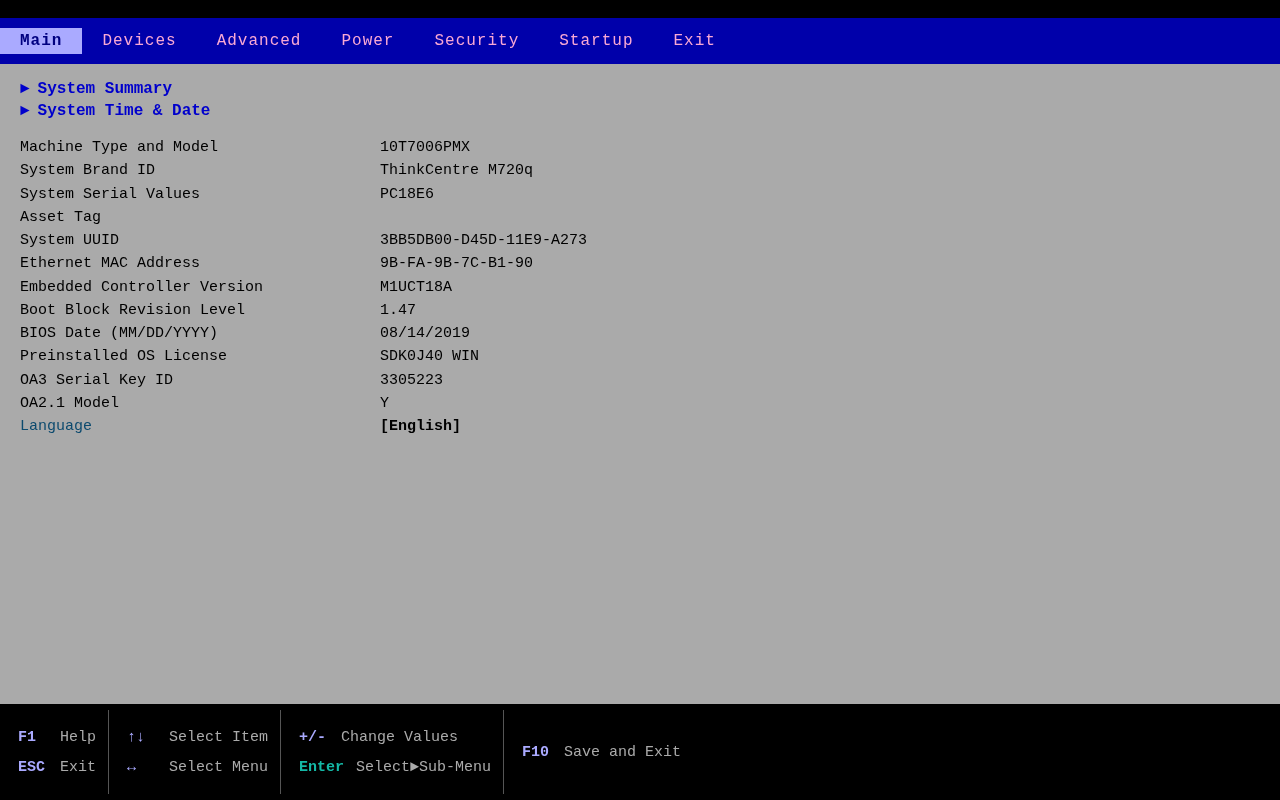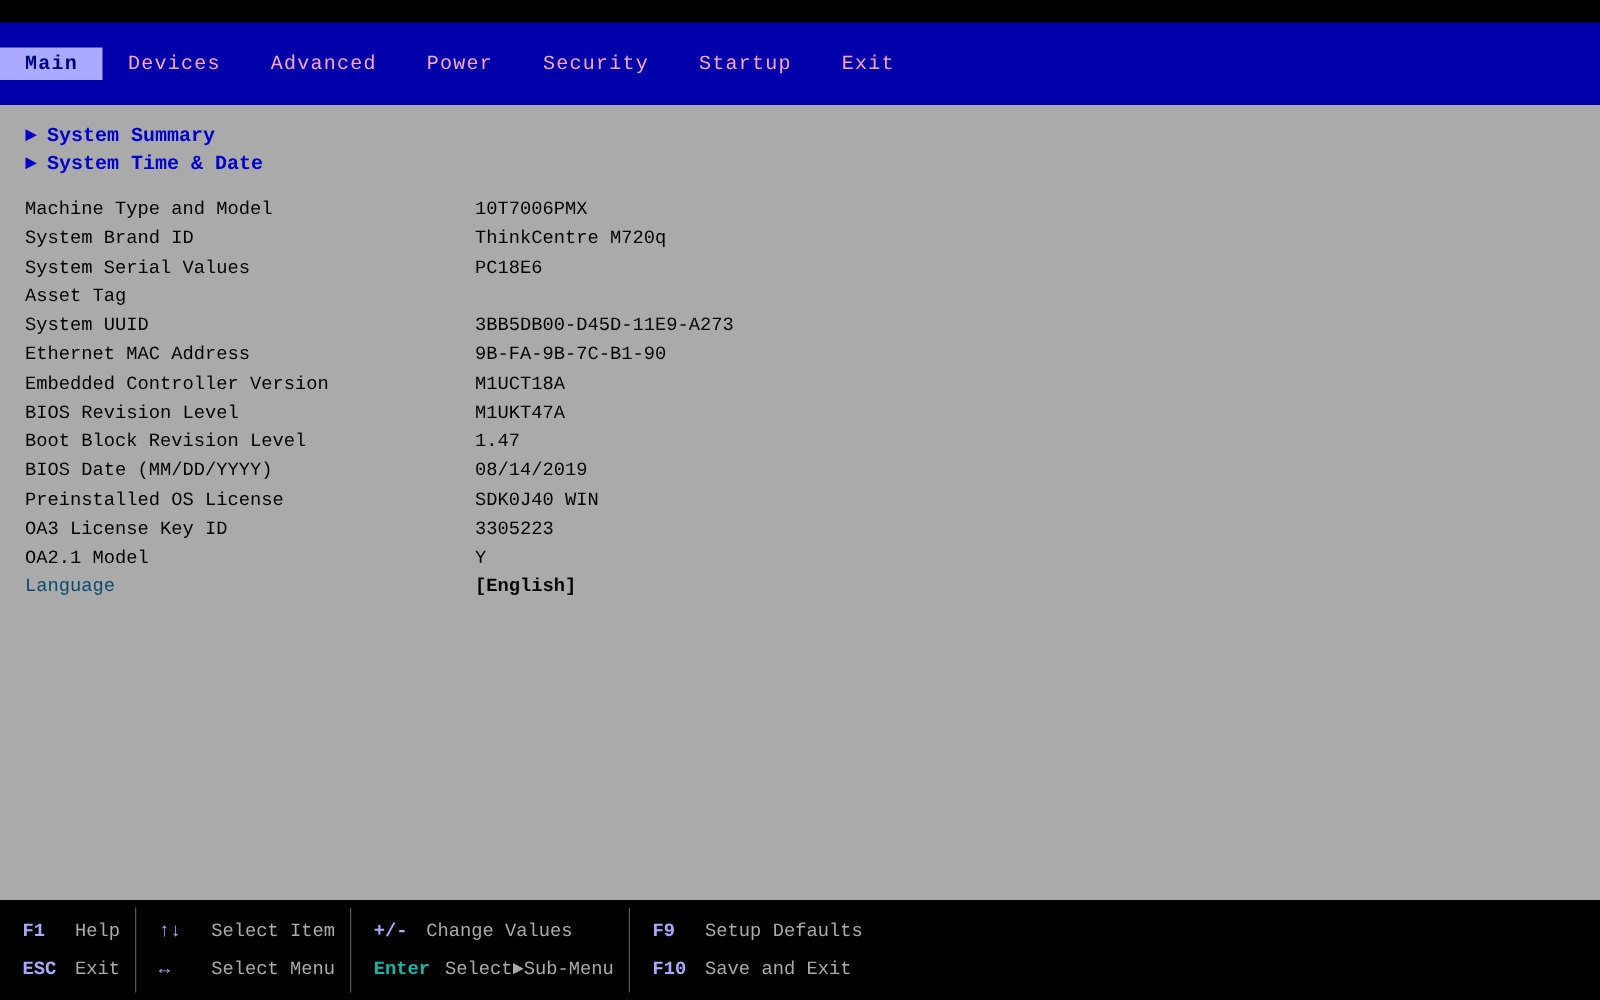--- a/index.html
+++ b/index.html
@@ -25,7 +25,7 @@
       background: #0000aa;
       display: flex;
       flex-direction: row;
-      padding: 20px 0;
+      padding: 10px 0;
     }
 
     .menu-item {

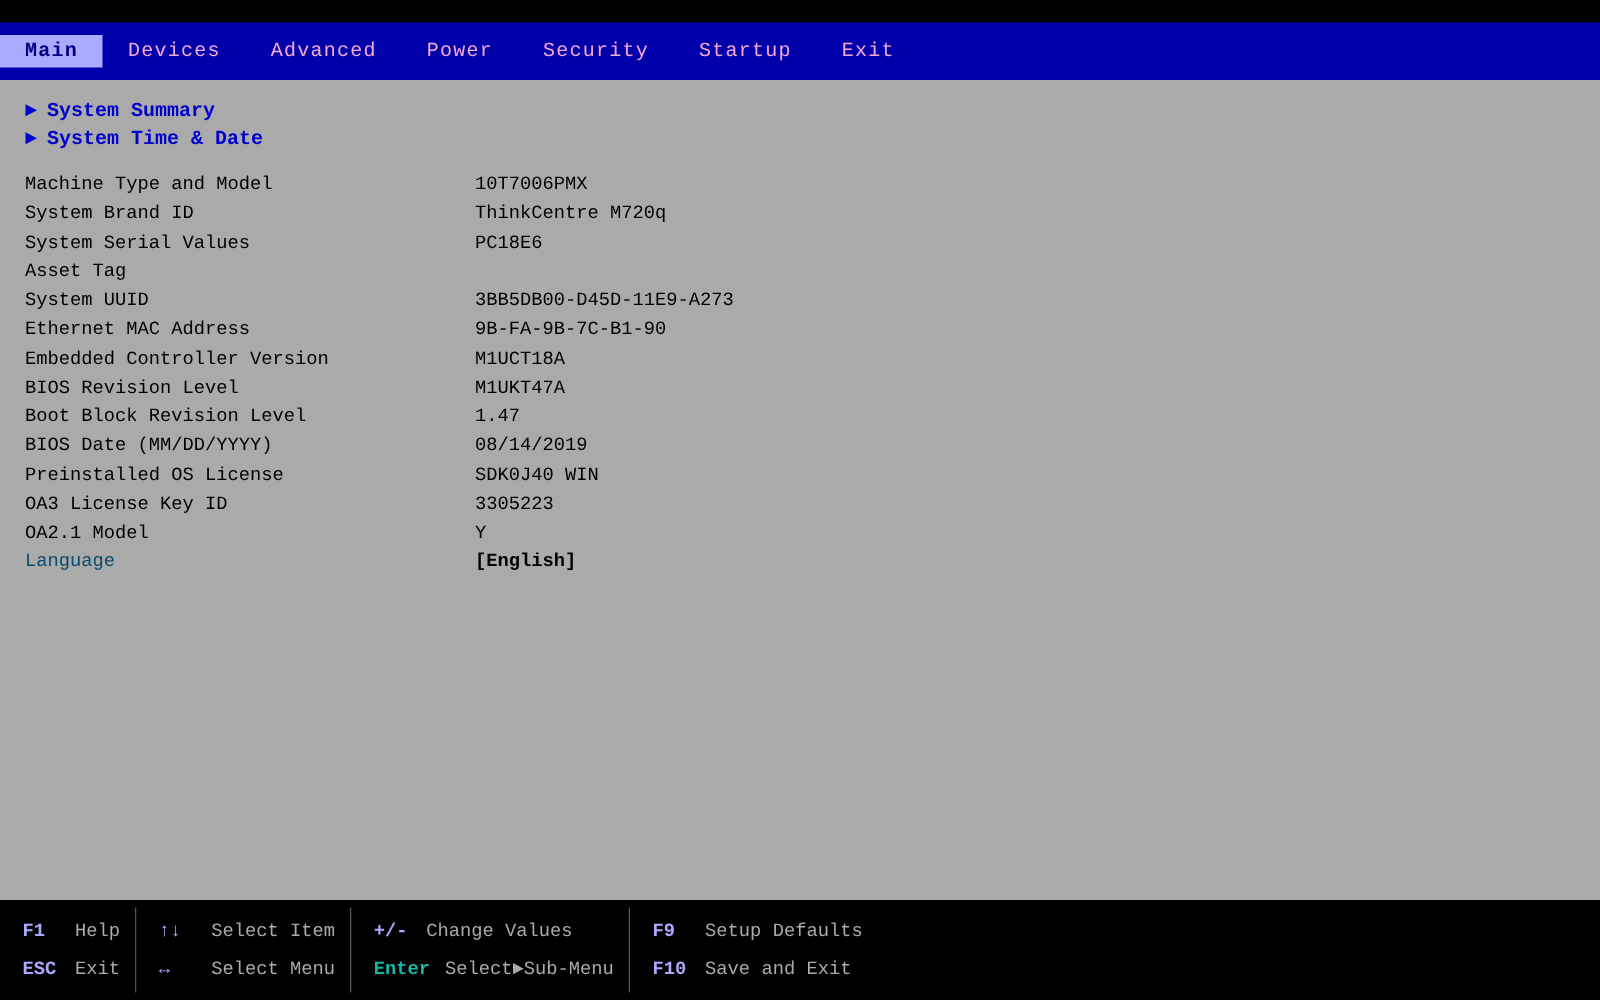--- a/index.html
+++ b/index.html
@@ -211,10 +211,6 @@
           <span class="info-value">M1UCT18A</span>
         </div>
         <div class="info-row">
-          <span class="info-label">BIOS Revision Level</span>
-          <span class="info-value">M1UKT47A</span>
-        </div>
-        <div class="info-row">
           <span class="info-label">Boot Block Revision Level</span>
           <span class="info-value">1.47</span>
         </div>

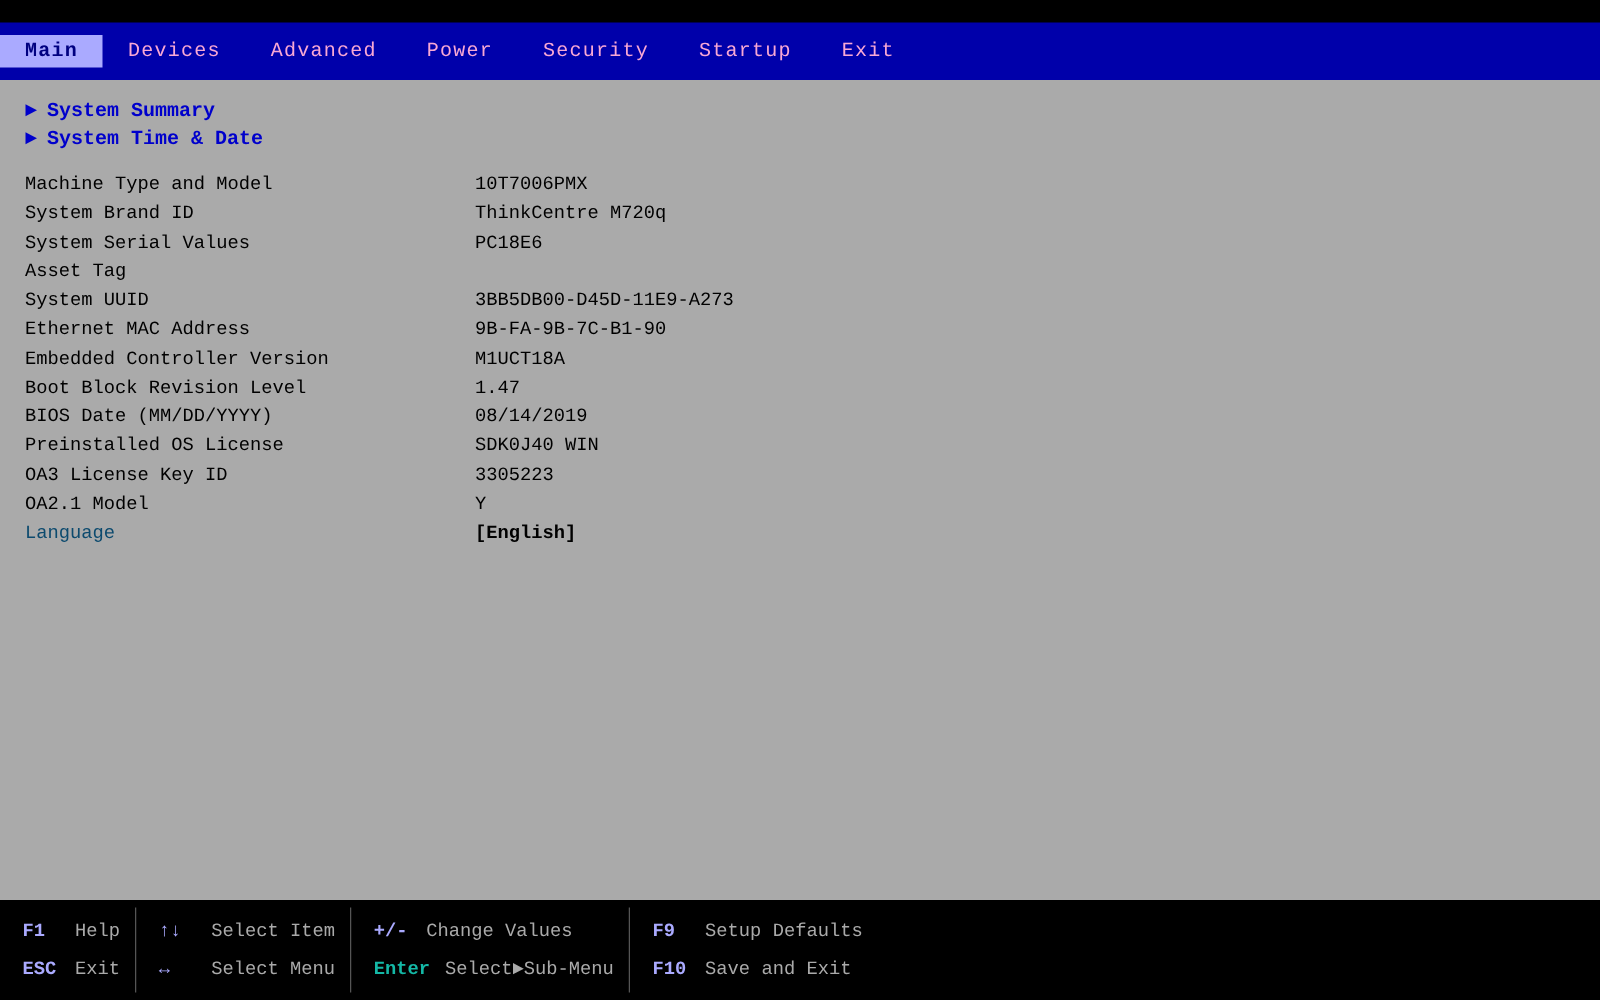--- a/index.html
+++ b/index.html
@@ -223,7 +223,7 @@
           <span class="info-value">SDK0J40 WIN</span>
         </div>
         <div class="info-row">
-          <span class="info-label">OA3 License Key ID</span>
+          <span class="info-label">OA3 Serial Key ID</span>
           <span class="info-value">3305223</span>
         </div>
         <div class="info-row">

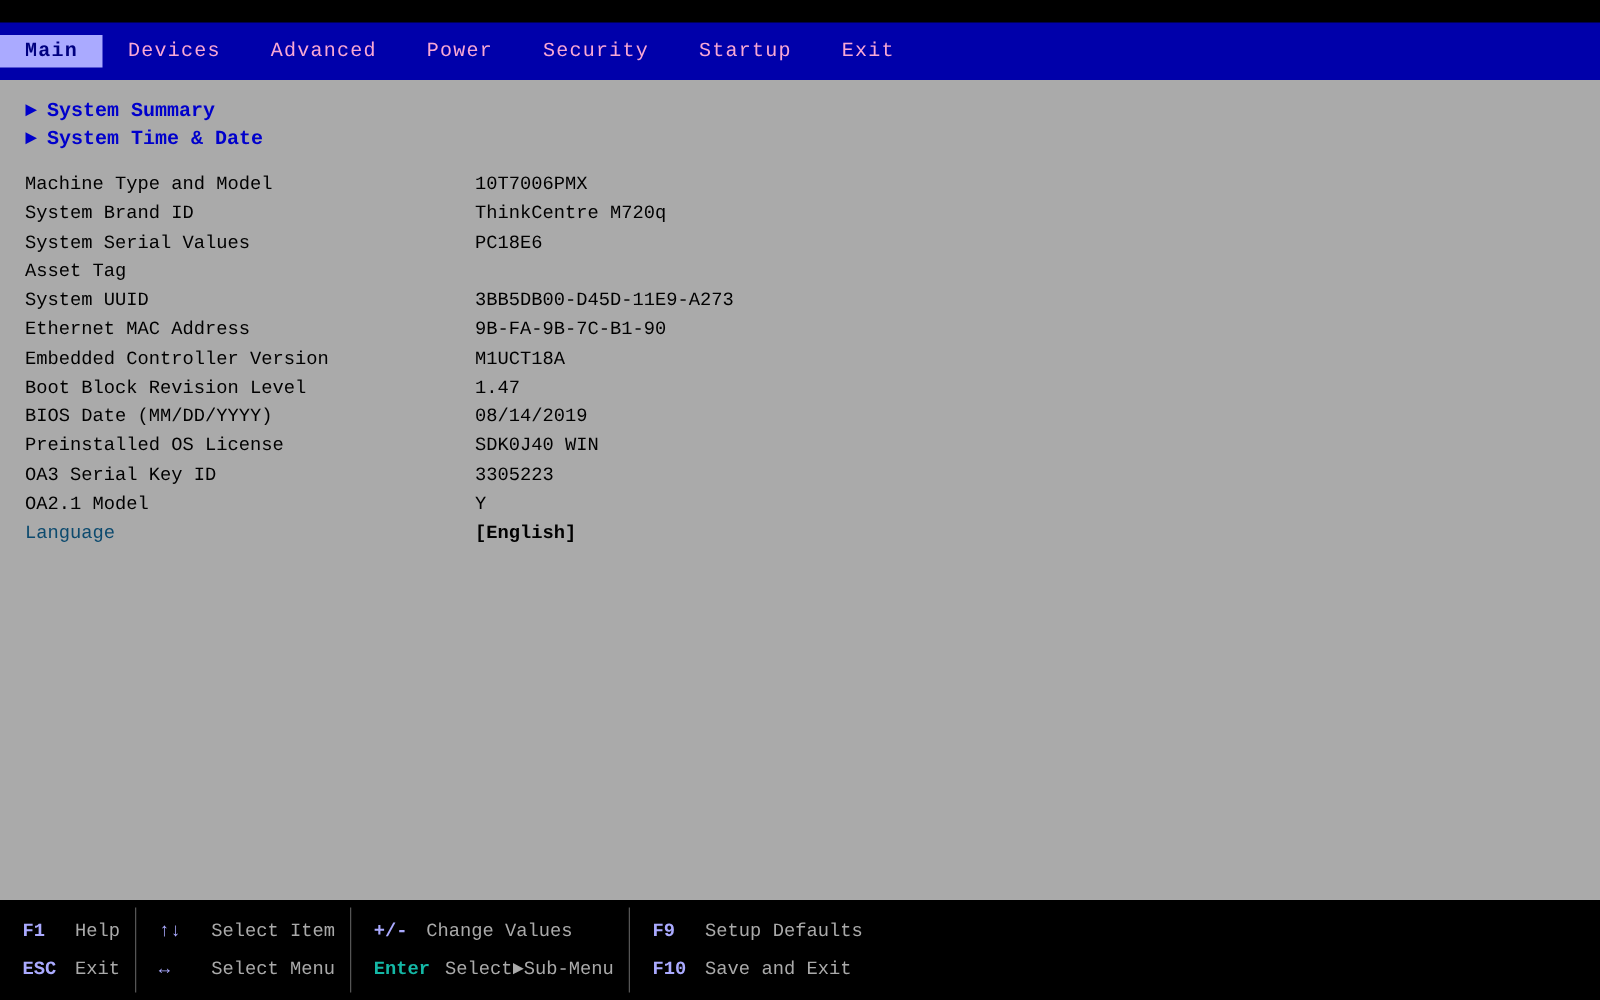--- a/index.html
+++ b/index.html
@@ -106,7 +106,7 @@
       flex-direction: row;
       align-items: stretch;
       padding: 0;
-      height: 80px;
+      height: 96px;
     }
 
     .status-col {

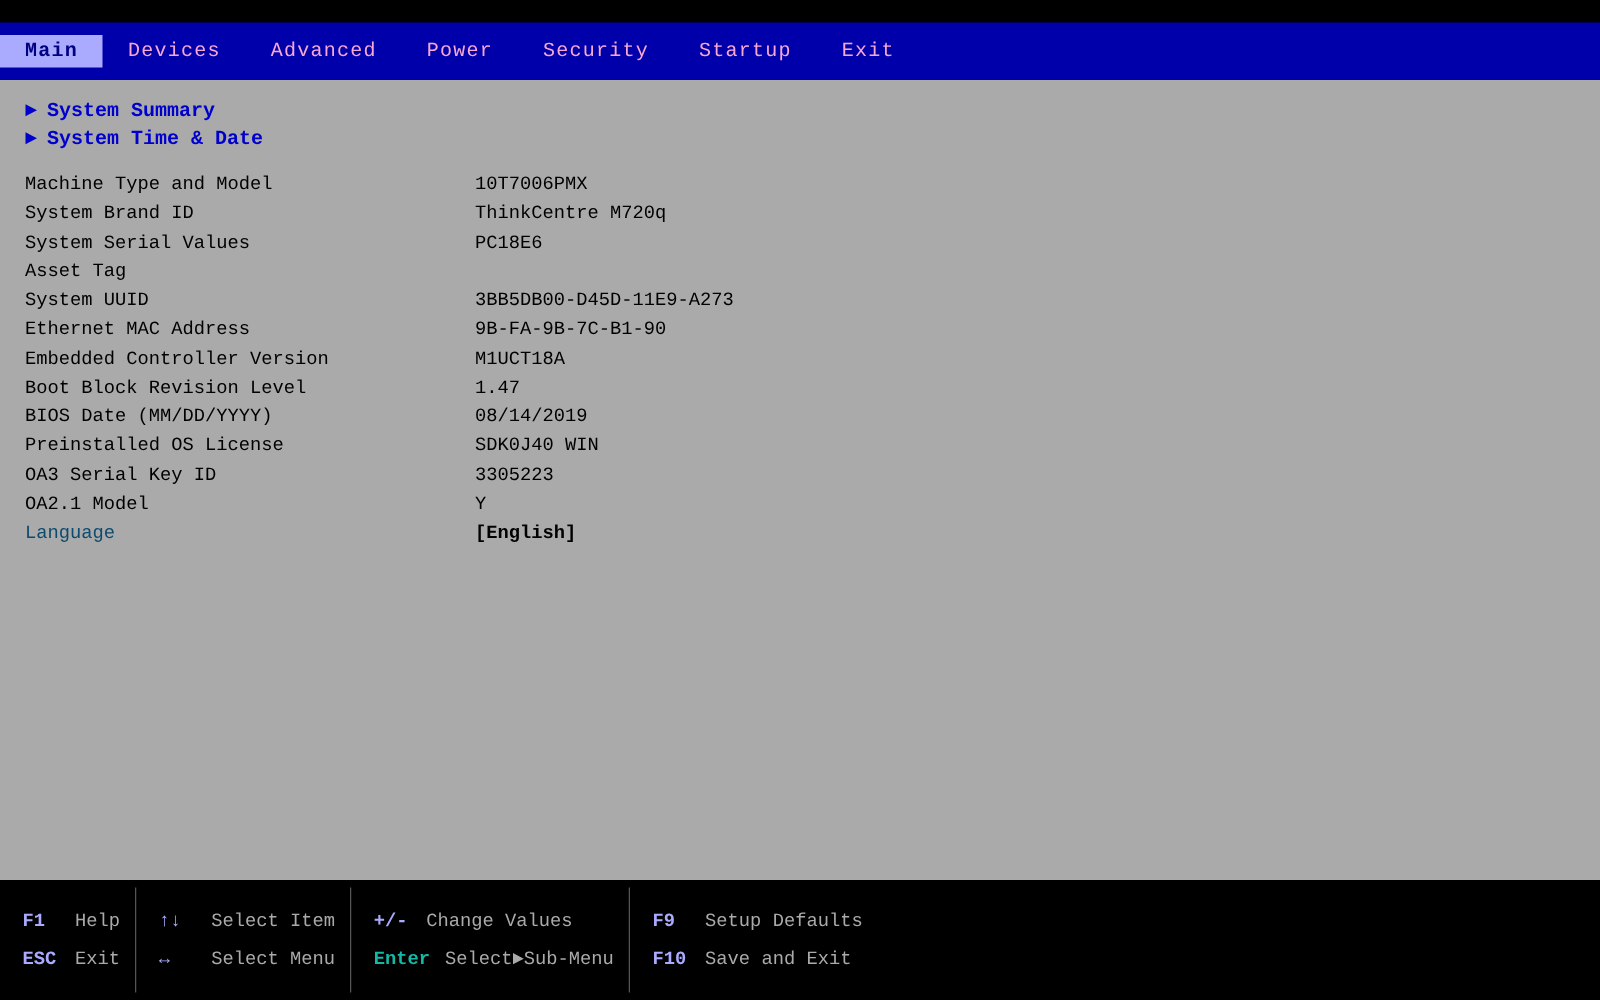--- a/index.html
+++ b/index.html
@@ -273,10 +273,6 @@
     <div class="status-divider"></div>
     <div class="status-col" id="status-col4">
         <div class="status-row">
-          <span class="status-key">F9</span>
-          <span class="status-desc">Setup Defaults</span>
-        </div>
-        <div class="status-row">
           <span class="status-key">F10</span>
           <span class="status-desc">Save and Exit</span>
         </div>

